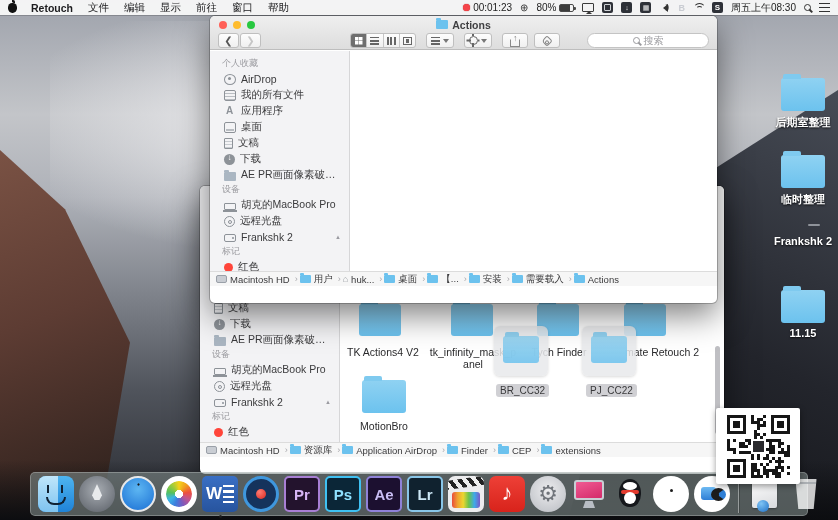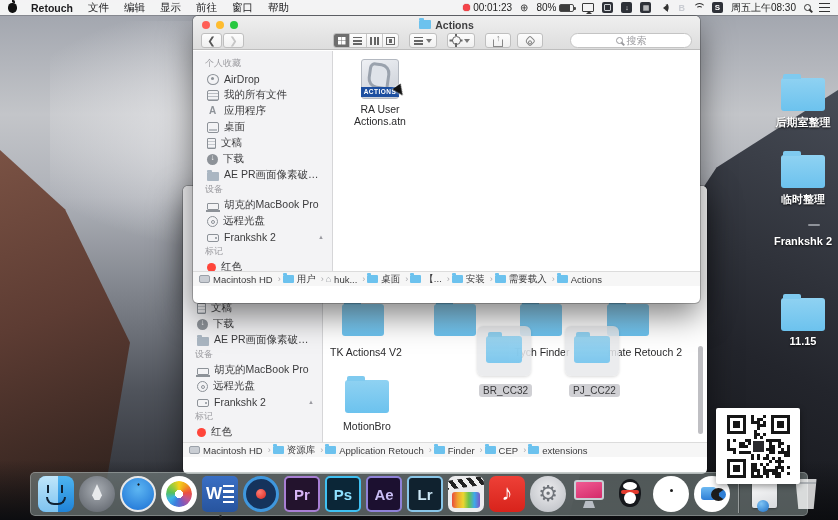--- a/index.html
+++ b/index.html
@@ -53,7 +53,7 @@
   .nc{width:11px;height:9px;background:repeating-linear-gradient(180deg,#333 0 1.5px,transparent 1.5px 4px);}
 
   
-  .win{position:absolute;border-radius:5px;box-shadow:0 12px 32px rgba(0,0,0,.5),0 0 0 1px rgba(0,0,0,.22);overflow:hidden;background:#fff;}
+  .win{position:absolute;border-radius:5px;box-shadow:0 12px 32px rgba(0,0,0,.5),0 0 0 1px rgba(0,0,0,.22);overflow:hidden;background:#fff;margin-left:17px;}
 
   
   .bw{left:183px;top:186px;width:524px;height:288px;z-index:10;}

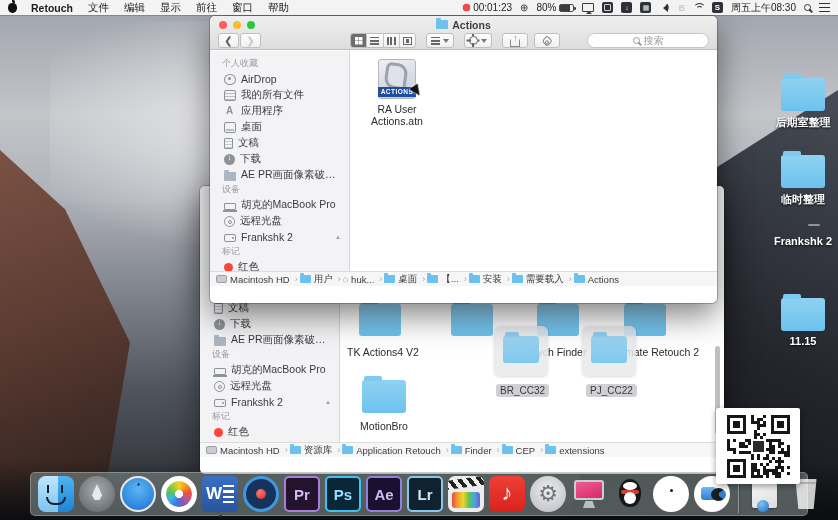--- a/index.html
+++ b/index.html
@@ -505,18 +505,6 @@
             <span class="si si-tagred"></span>
             <span class="lbl">红色</span>
           </div>
-      </div>
-      <div class="fw-content">
-        <div class="file">
-          <div class="scrollicon">
-            <div class="scroll-bg"></div>
-            <div class="scroll-rib"></div>
-            <div class="badge">ACTIONS</div>
-            <div class="cursor"></div>
-          </div>
-          <div class="flab">RA User Actions.atn</div>
-        </div>
-
       </div>
     </div>
     <div class="pathbar">

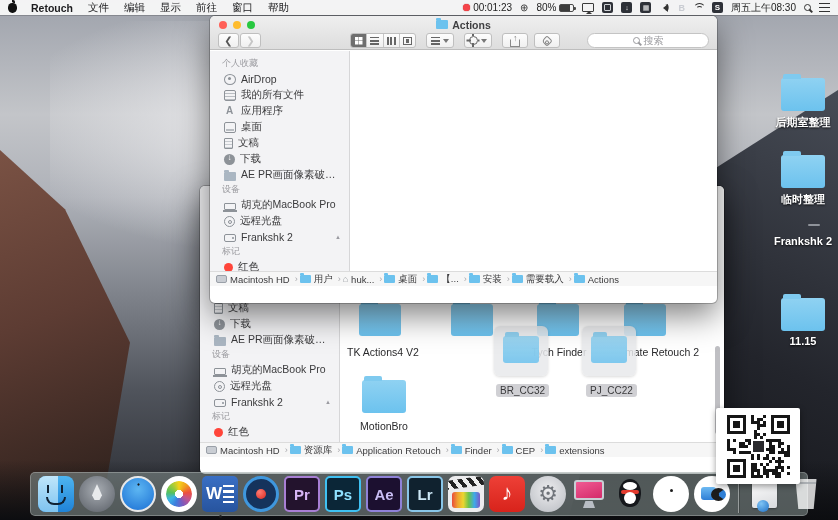--- a/index.html
+++ b/index.html
@@ -555,7 +555,7 @@
     <span class="drive"><span class="top"></span><span class="bot"></span></span>
     <div class="dl">Frankshk 2</div>
   </div>
-  <div class="dicon" style="left:768px;top:298px;">
+  <div class="dicon" style="left:768px;top:290px;">
     <span class="fold"></span>
     <div class="dl">11.15</div>
   </div>

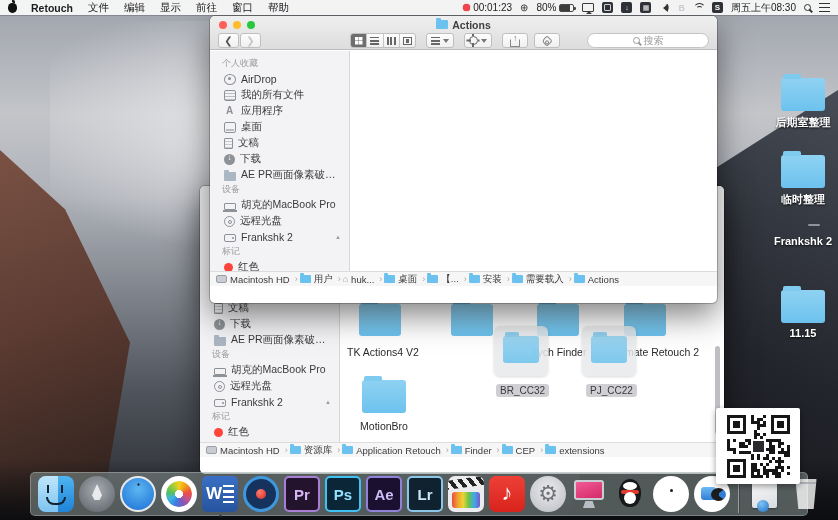--- a/index.html
+++ b/index.html
@@ -358,6 +358,7 @@
         <div class="fold" style="left:19px;top:118px;width:42px;height:32px;"></div>
         <div class="flabel" style="left:0px;top:160px;width:86px;">TK Actions4 V2</div>
         <div class="fold" style="left:111px;top:118px;width:42px;height:32px;"></div>
+        <div class="flabel" style="left:88px;top:160px;width:90px;">tk_infinity_mask_panel</div>
         <div class="fold" style="left:197px;top:118px;width:42px;height:32px;"></div>
         <div class="flabel" style="left:182px;top:160px;width:74px;">Tych Finder</div>
         <div class="fold" style="left:284px;top:118px;width:42px;height:32px;"></div>

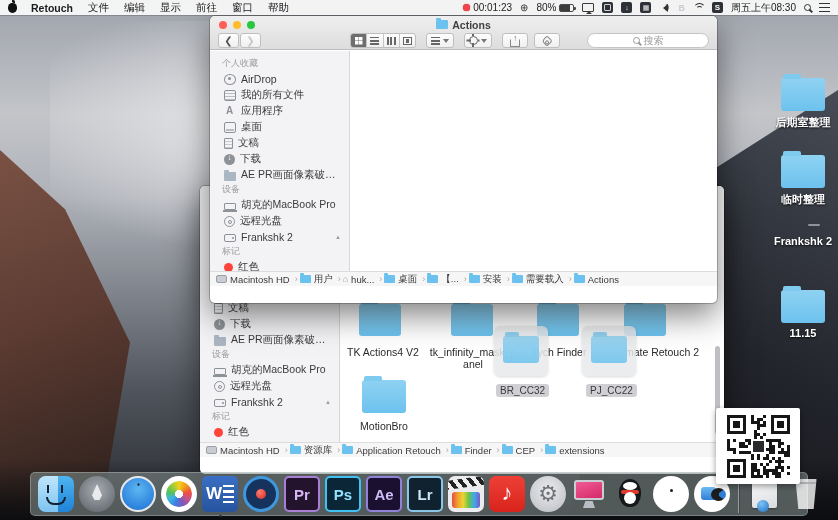--- a/index.html
+++ b/index.html
@@ -389,7 +389,7 @@
         </span>
       <span class="pseg">
           <span class="pchip-fold"></span>
-          <span>Application Retouch</span>
+          <span>Application AirDrop</span>
         </span>
       <span class="pseg">
           <span class="pchip-fold"></span>

